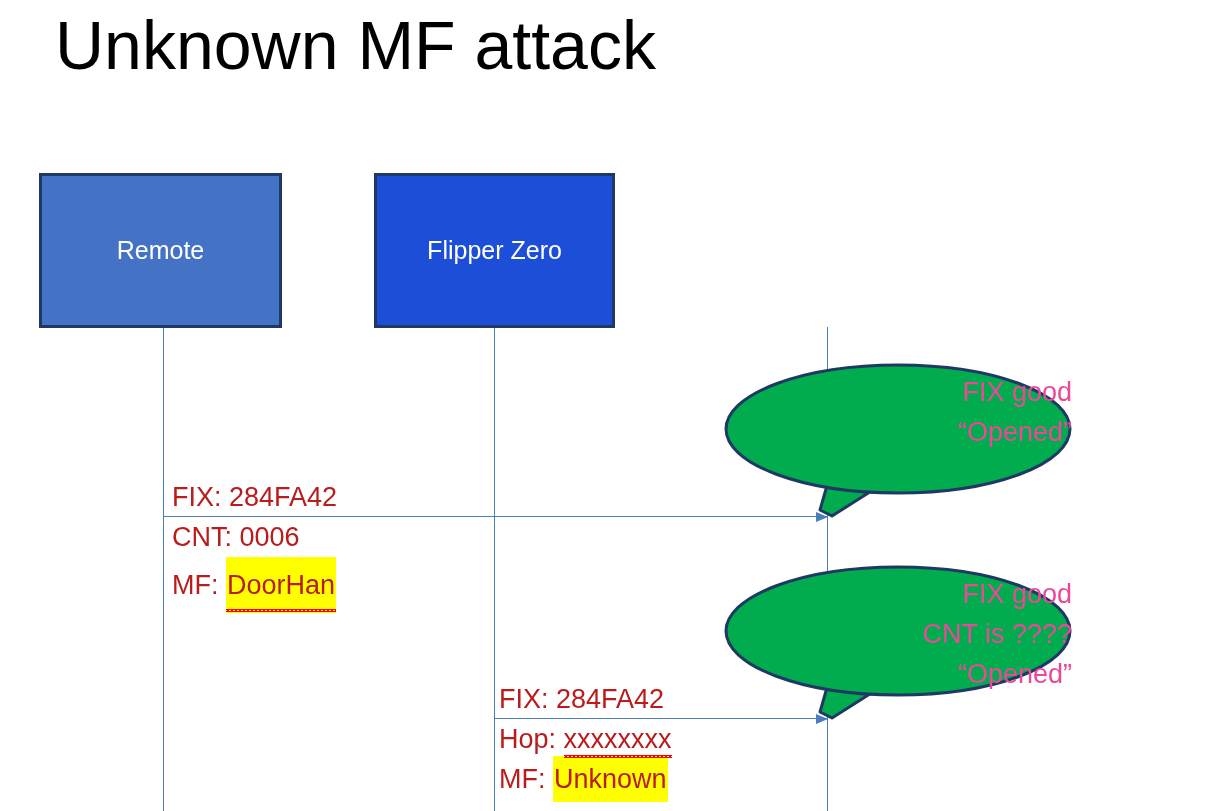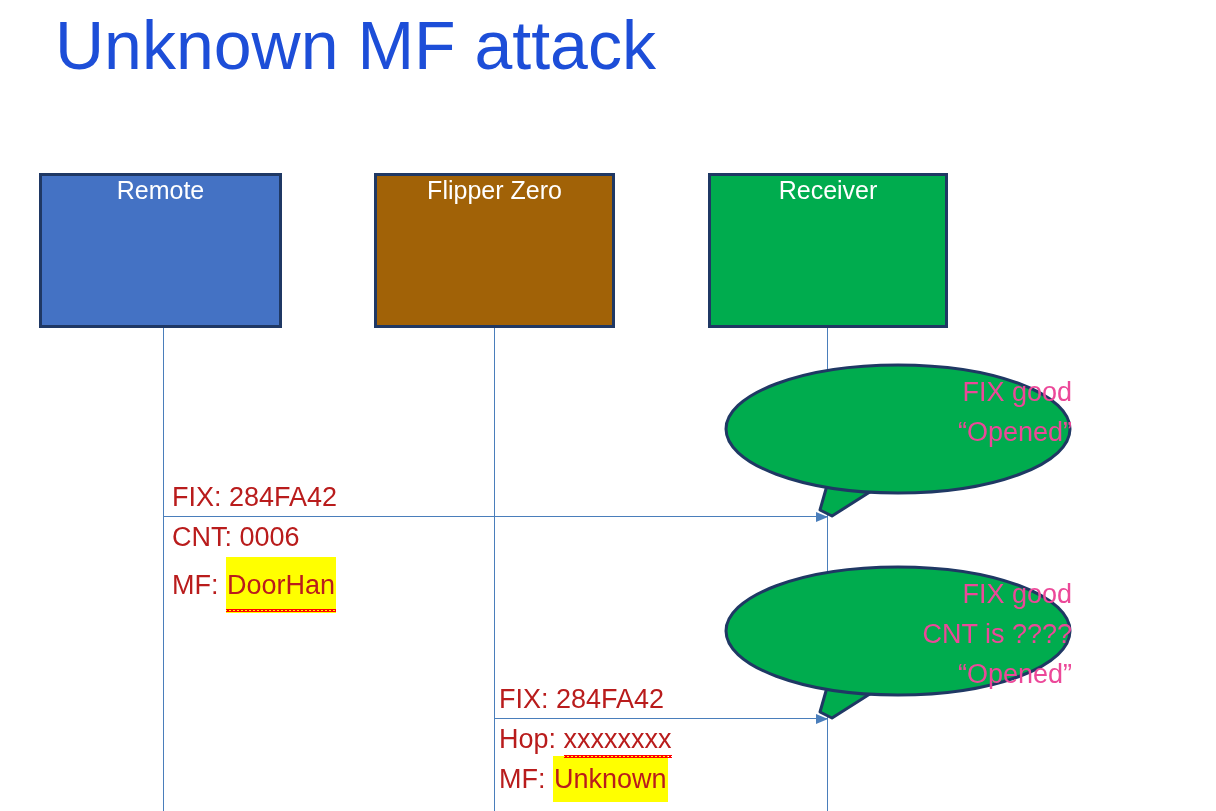--- a/index.html
+++ b/index.html
@@ -23,7 +23,7 @@
     top: 6px;
     font-size: 68px;
     font-weight: 300;
-    color: #1d4ed8;
+    color: #000000;
     letter-spacing: 0px;
     white-space: nowrap;
     line-height: 1.15;

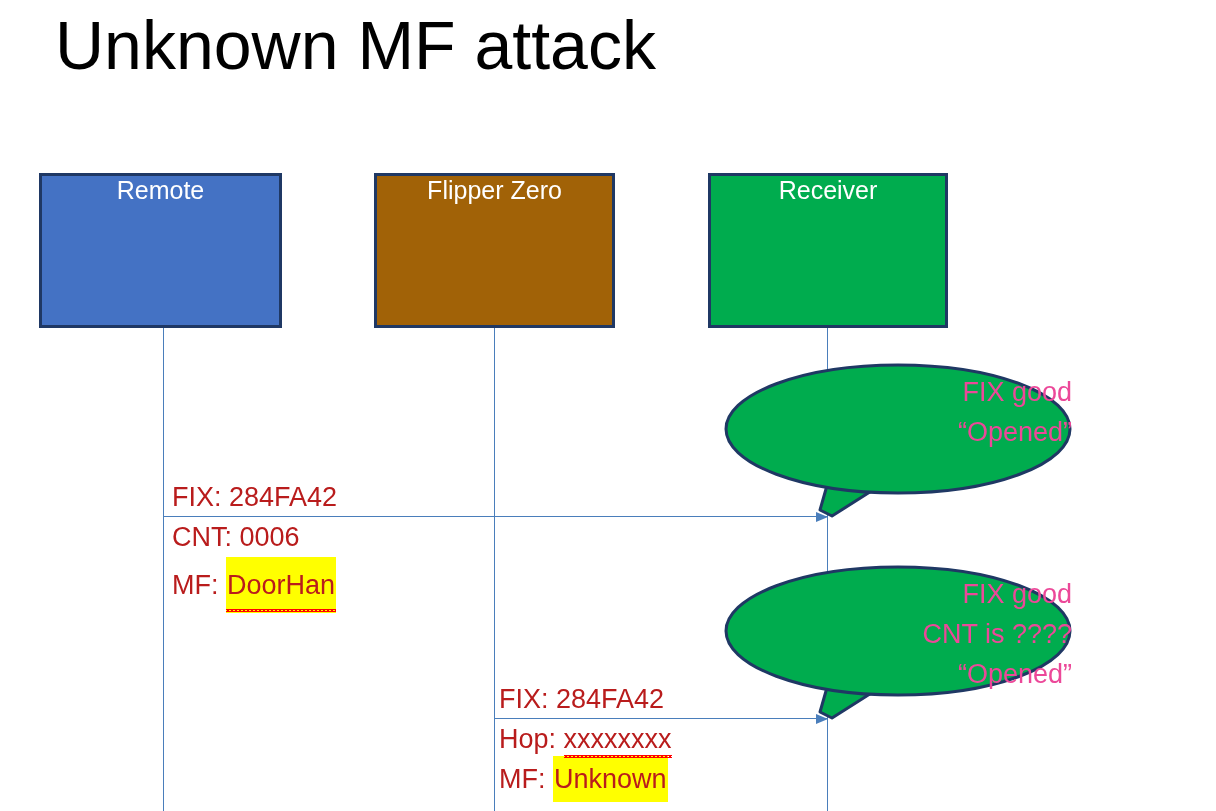--- a/index.html
+++ b/index.html
@@ -47,7 +47,7 @@
     border: 3px solid #1f3864;
     box-sizing: border-box;
     display: flex;
-    align-items: flex-start;
+    align-items: center;
     justify-content: center;
     color: #ffffff;
     font-size: 25px;

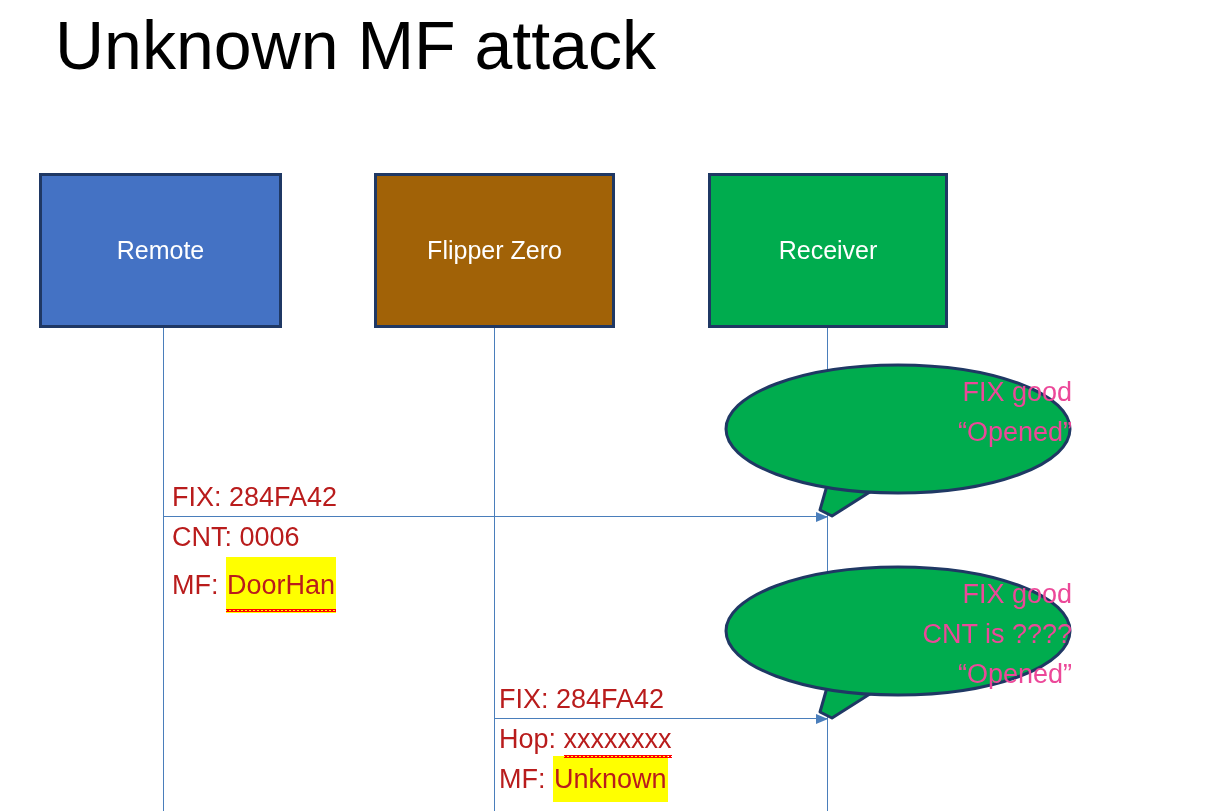--- a/index.html
+++ b/index.html
@@ -54,7 +54,7 @@
     font-weight: 400;
   }
   #box-remote   { left: 39px;  top: 173px; width: 243px; height: 155px; background: #4472c4; }
-  #box-flipper  { left: 374px; top: 173px; width: 241px; height: 155px; background: #a16207; }
+  #box-flipper  { left: 374px; top: 173px; width: 241px; height: 155px; background: #1d4ed8; }
   #box-receiver { left: 708px; top: 173px; width: 240px; height: 155px; background: #00ac4e; }
 
   

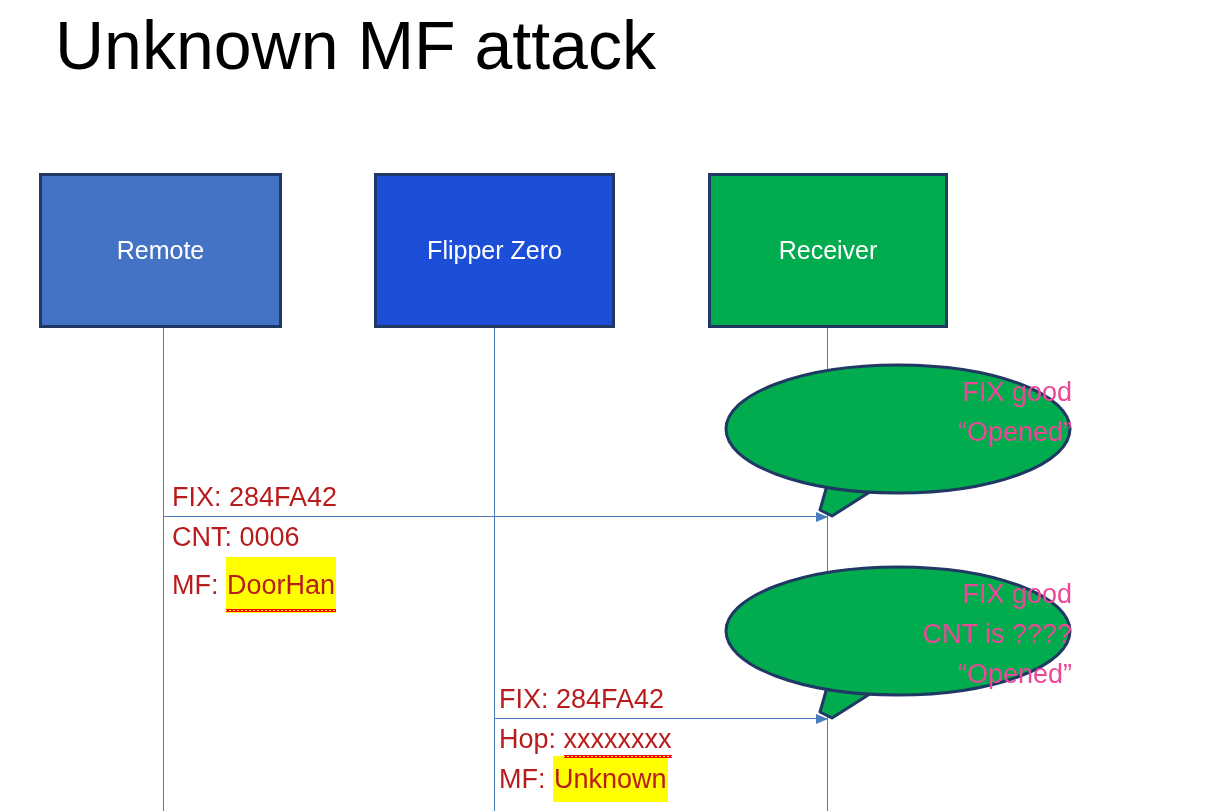--- a/index.html
+++ b/index.html
@@ -151,9 +151,6 @@
   <div class="actor-box" id="box-flipper">
     <span>Flipper Zero</span>
   </div>
-  <div class="actor-box" id="box-receiver">
-    <span>Receiver</span>
-  </div>
 
   <div class="msg-arrow" id="arrow-1"></div>
   <div class="msg-arrow" id="arrow-2"></div>

